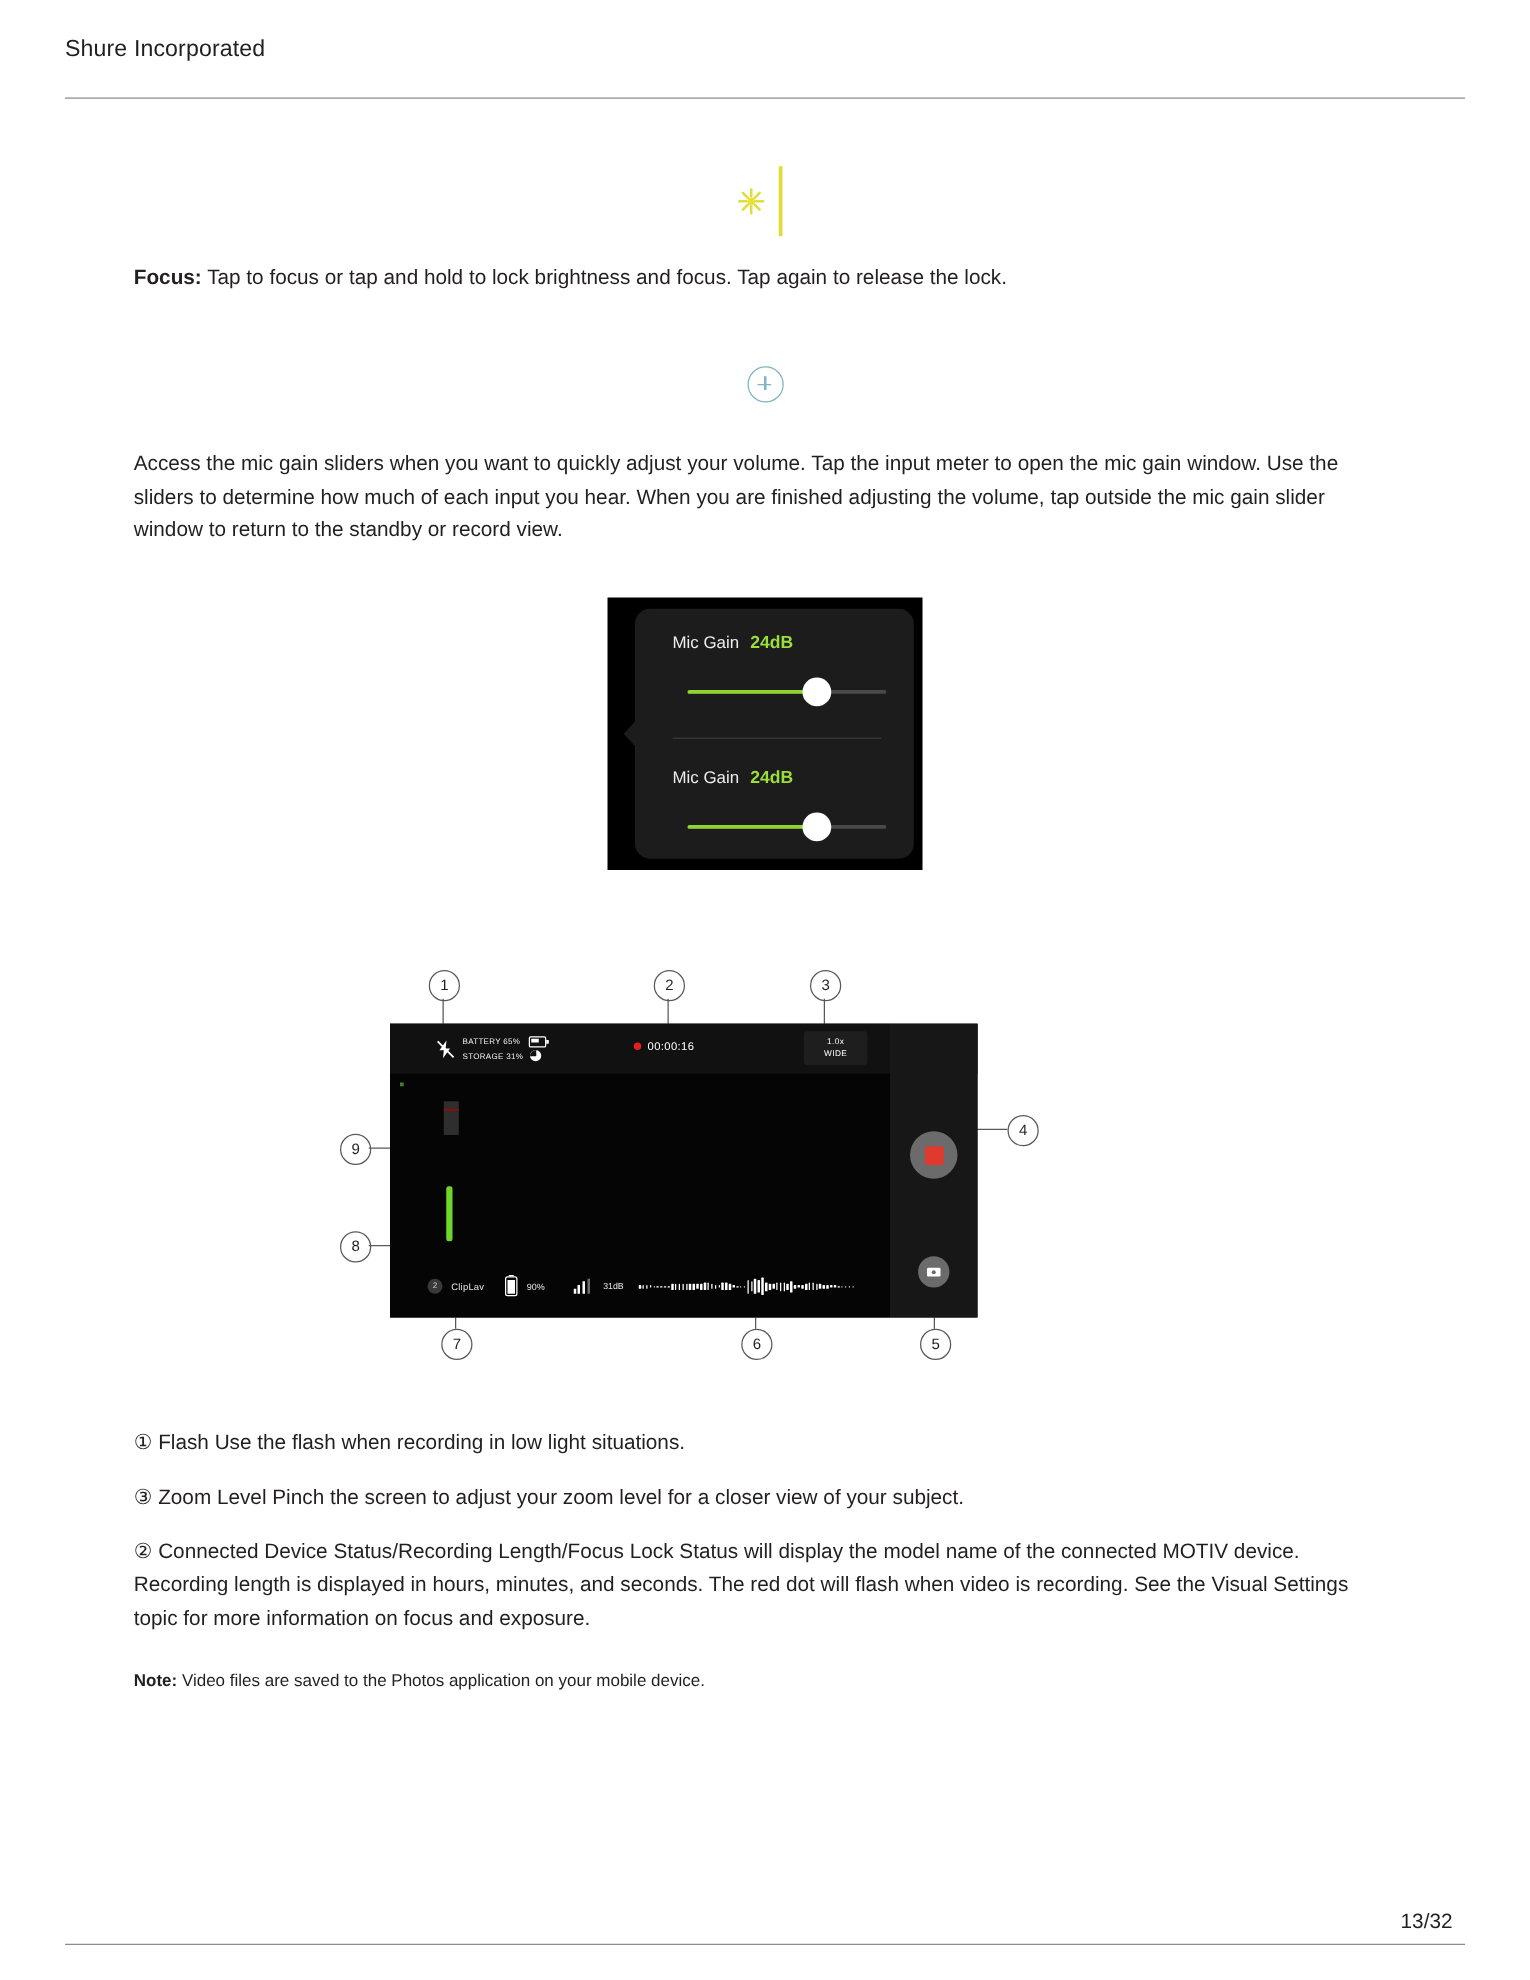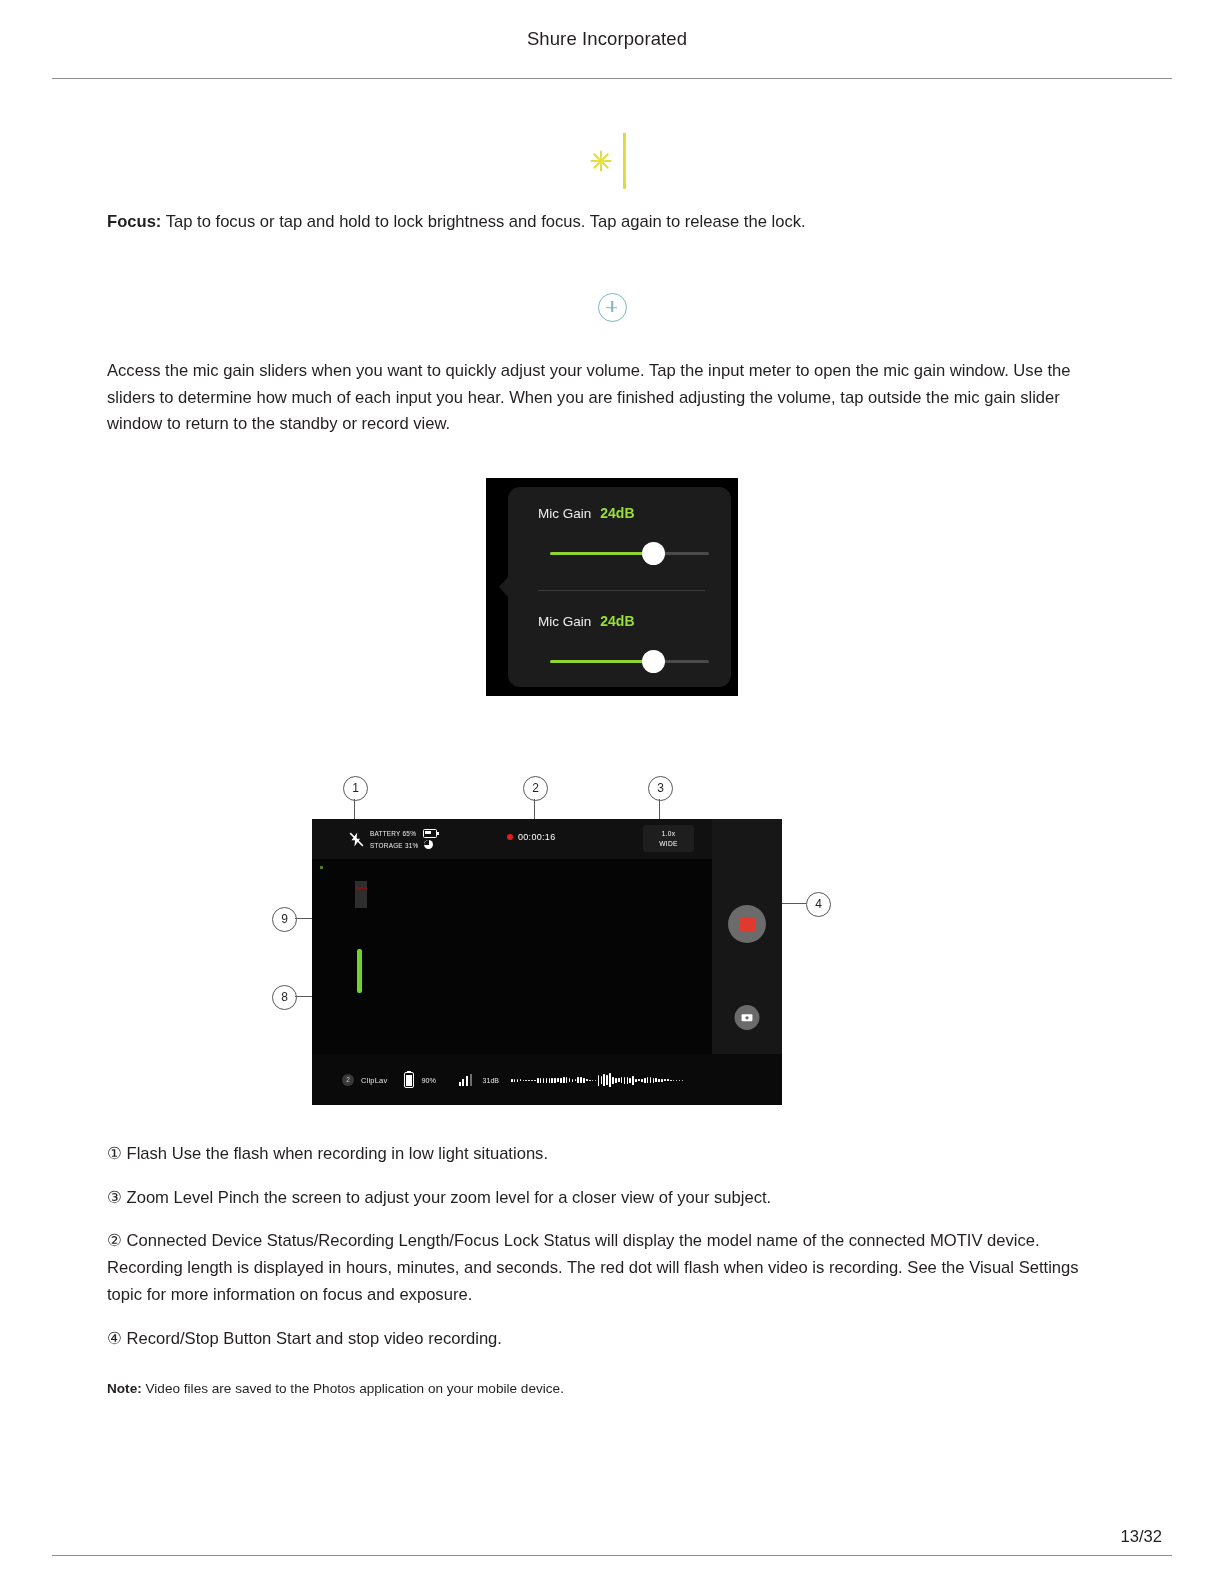--- a/index.html
+++ b/index.html
@@ -28,7 +28,7 @@
     height: 78px;
     display: flex;
     align-items: center;
-    justify-content: center;
+    justify-content: flex-start;
     padding-right: 10px;
   }
   .header-title {

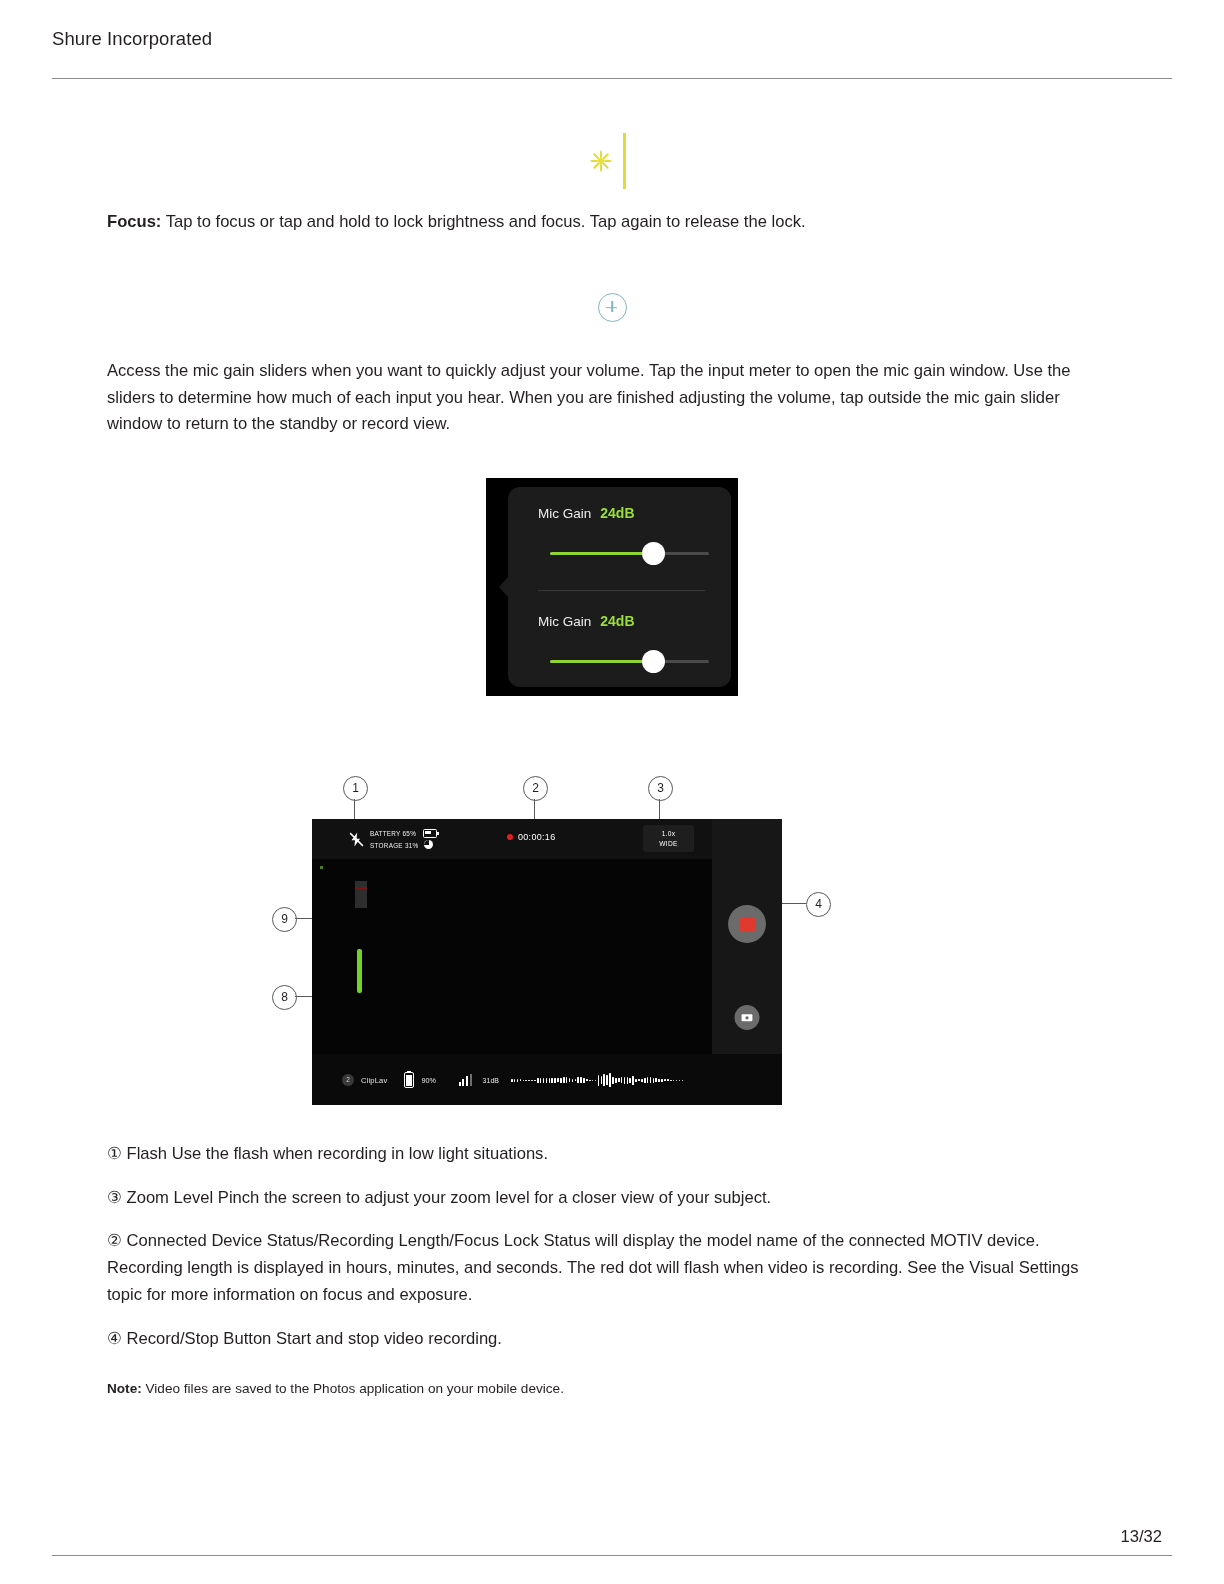--- a/index.html
+++ b/index.html
@@ -232,7 +232,7 @@
     left: 0;
     top: 43px;
     width: 470px;
-    height: 286px;
+    height: 235px;
     background: #0a0a0a;
   }
   .cam-view {

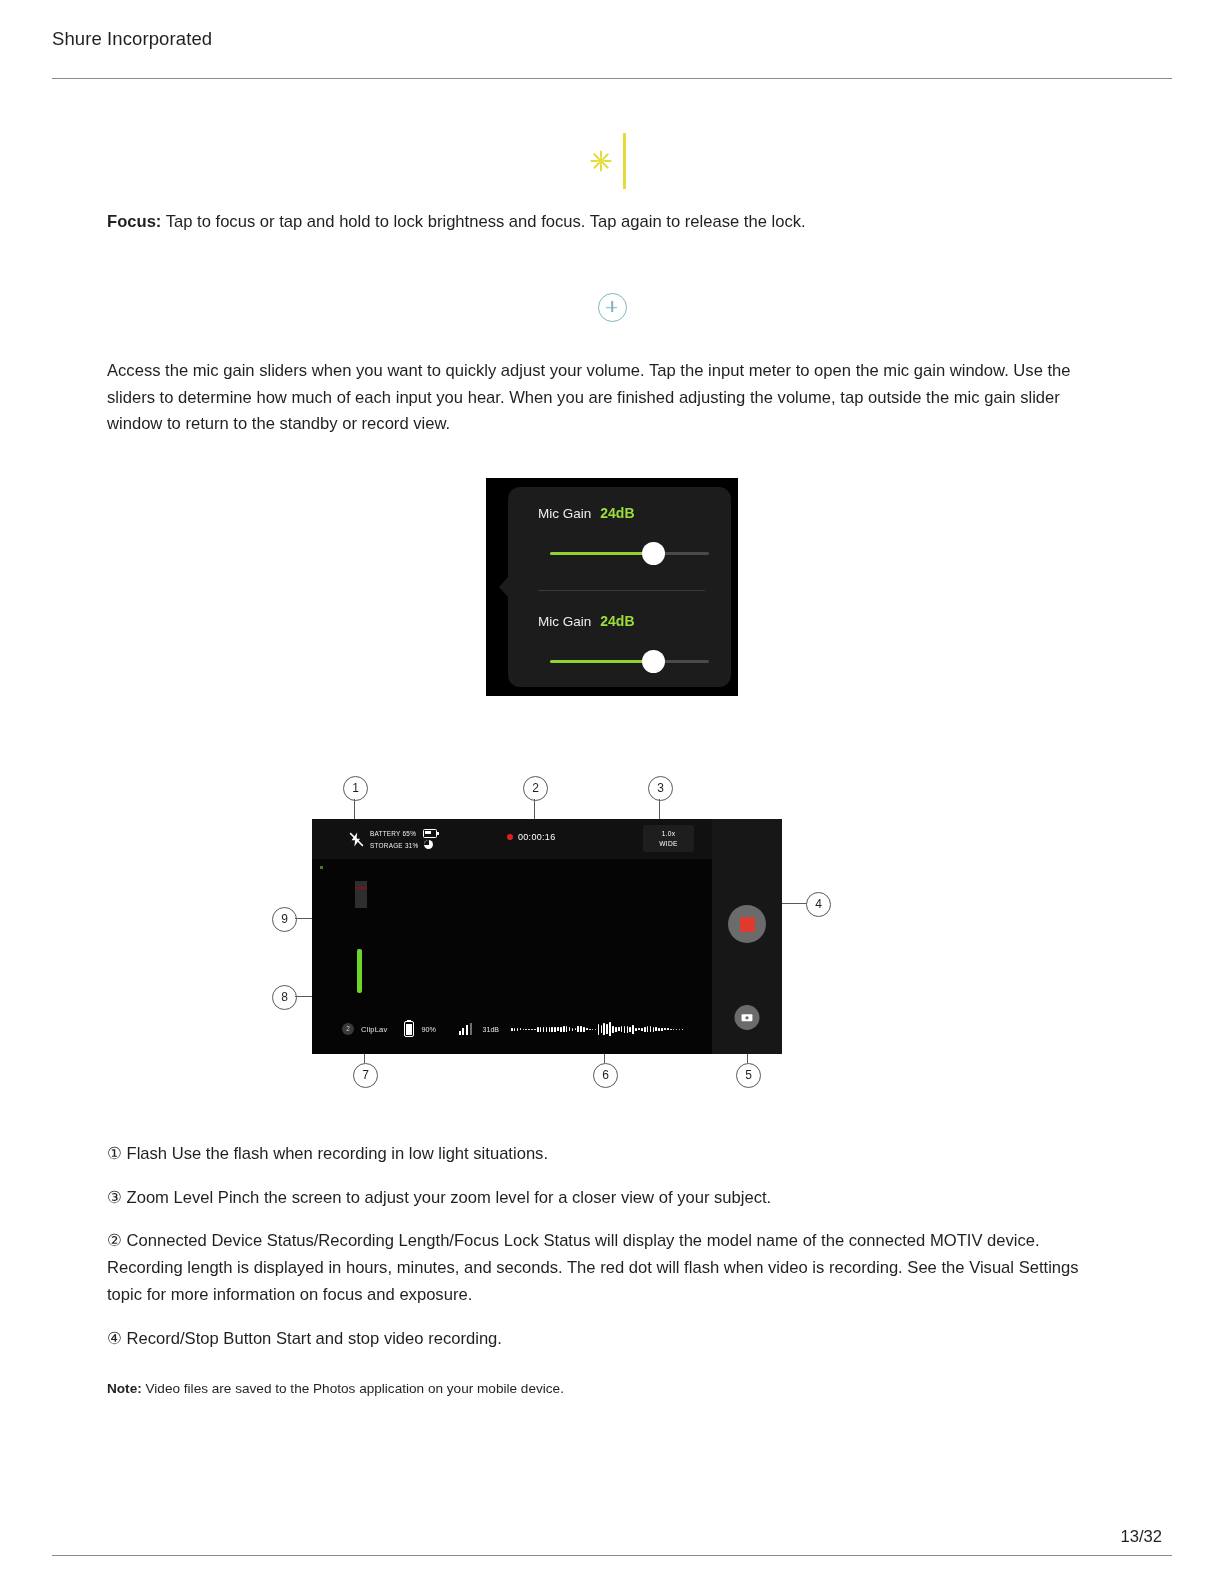--- a/index.html
+++ b/index.html
@@ -795,7 +795,6 @@
 
       <p class="item"><span class="num">②</span> <span class="ttl">Connected Device Status/Recording Length/Focus Lock</span><span> Status will display the model name of the connected MOTIV device. Recording length is displayed in hours, minutes, and seconds. The red dot will flash when video is recording. See the Visual Settings topic for more information on focus and exposure.</span></p>
 
-      <p class="item"><span class="num">④</span> <span class="ttl">Record/Stop Button</span><span> Start and stop video recording.</span></p>
 
       <p class="note"><span class="b">Note:</span><span> Video files are saved to the Photos application on your mobile device.</span></p>
     </div>

